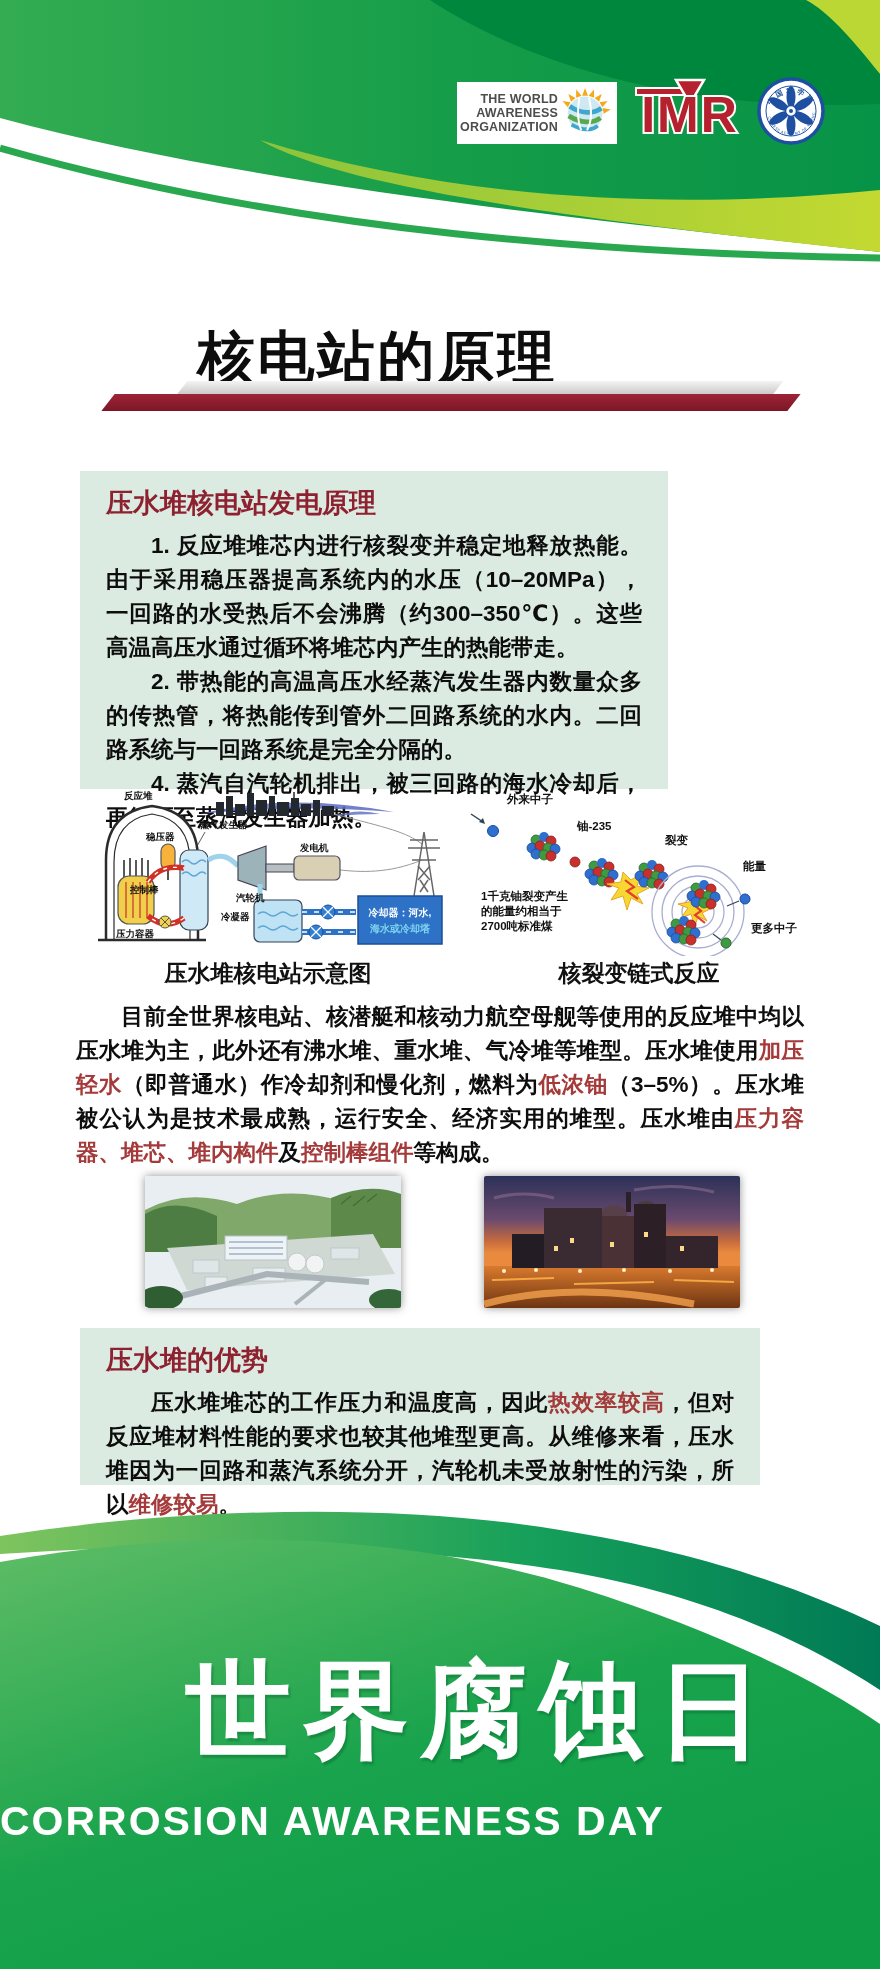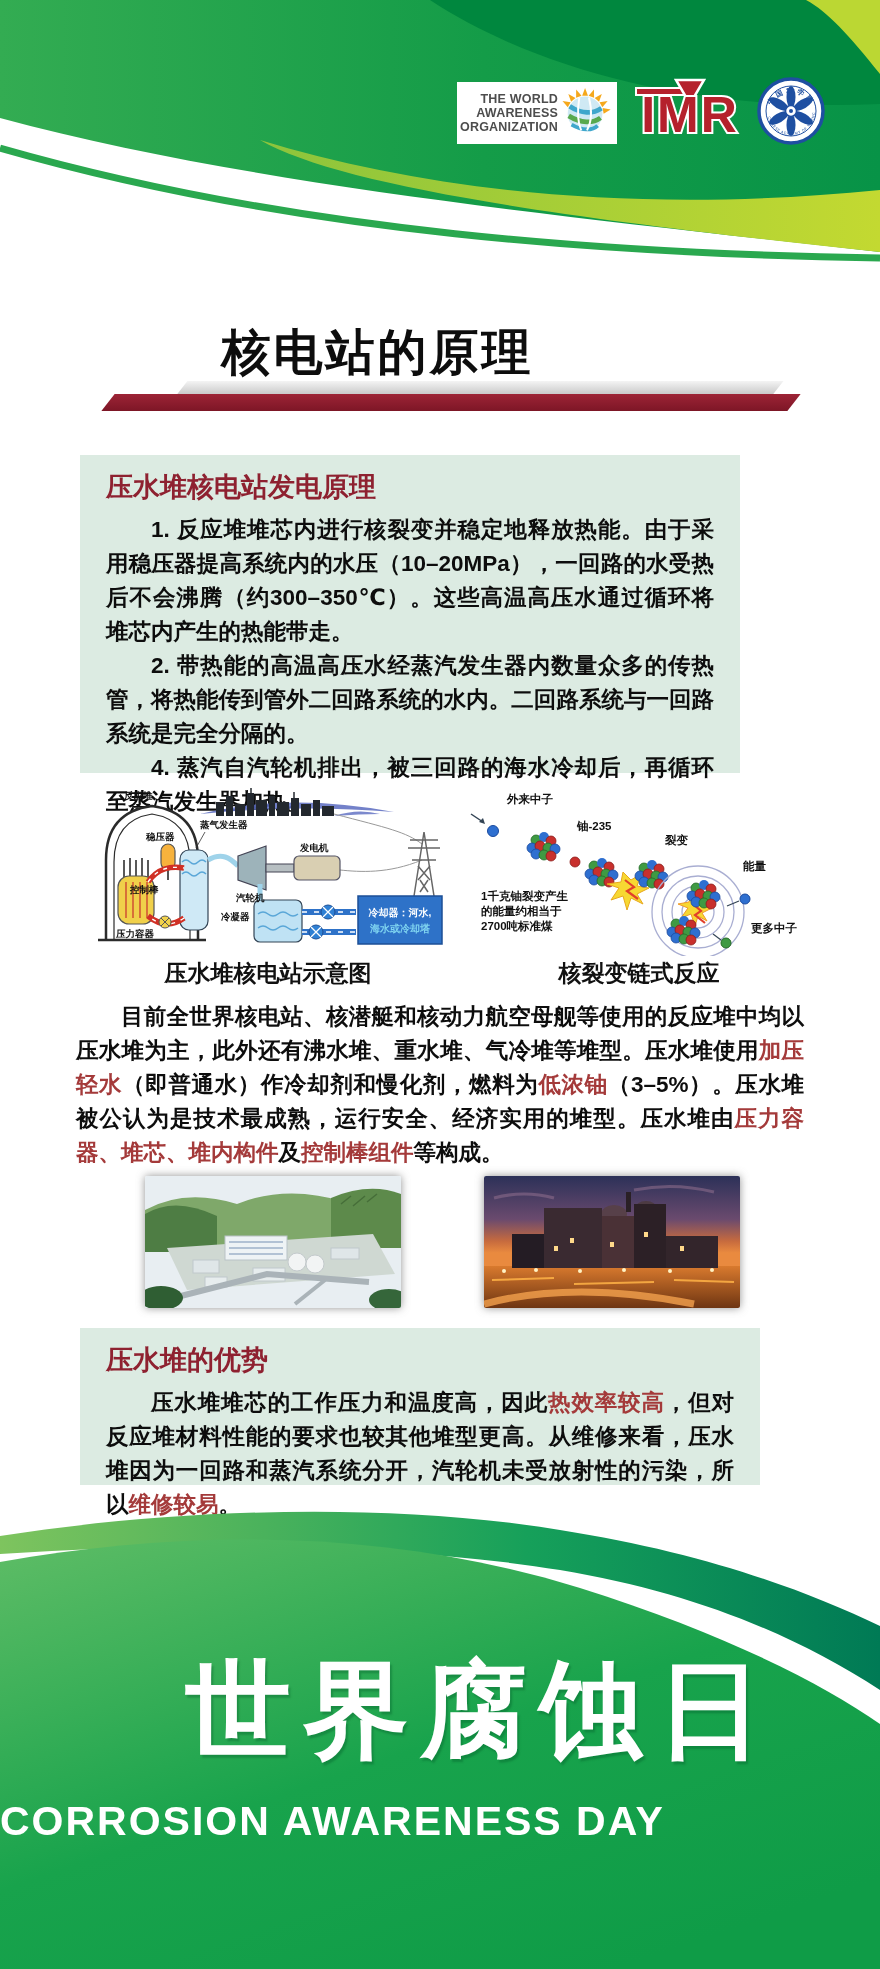--- a/index.html
+++ b/index.html
@@ -10,7 +10,7 @@
   .wco-box{left:457px;top:82px;width:160px;height:62px;background:#fff;display:flex;align-items:center;justify-content:flex-end;gap:2px;padding:2px 3px;box-sizing:border-box;}
   .wco-text{text-align:right;font-size:12.5px;line-height:1.12;font-weight:bold;color:#4d4d4d;letter-spacing:.2px;}
   
-  .page-title{left:0;top:320px;width:755px;text-align:center;font-size:49px;font-weight:bold;color:#0d0d0d;letter-spacing:3px;}
+  .page-title{left:0;top:320px;width:755px;text-align:center;font-size:57px;font-weight:bold;color:#0d0d0d;letter-spacing:3px;}
   .ribbon{left:108px;top:381px;width:686px;height:32px;}
   .ribbon-gray{position:absolute;left:74px;right:16px;top:0;height:14px;background:linear-gradient(#f4f4f4,#c7c7c7);transform:skewX(-38deg);}
   .ribbon-red{position:absolute;left:0;right:0;top:13px;height:17px;background:linear-gradient(#9d2436,#7d1626);transform:skewX(-38deg);}

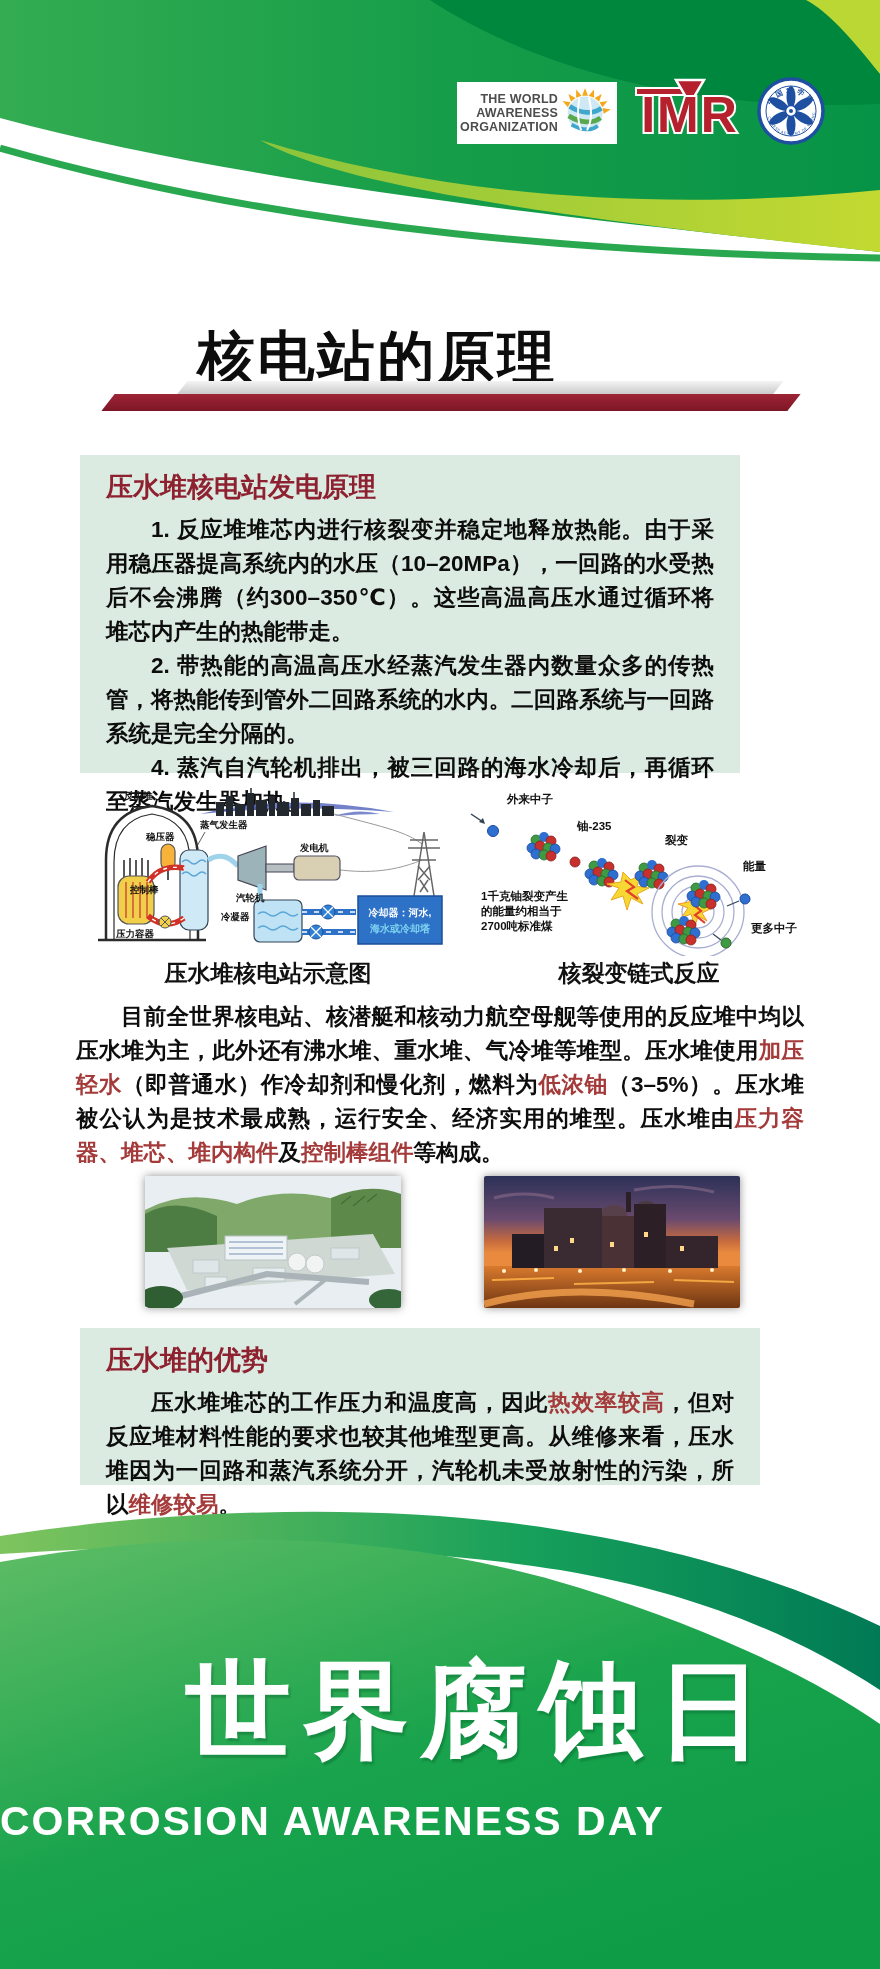--- a/index.html
+++ b/index.html
@@ -16,7 +16,7 @@
   .ribbon-red{position:absolute;left:0;right:0;top:13px;height:17px;background:linear-gradient(#9d2436,#7d1626);transform:skewX(-38deg);}
   
   .panel{background:#dcebe2;box-sizing:border-box;padding:12px 26px;}
-  .panel-1{left:80px;top:455px;width:660px;height:318px;}
+  .panel-1{left:80px;top:471px;width:588px;height:318px;}
   .panel-2{left:80px;top:1328px;width:680px;height:157px;}
   .panel-heading{color:#8e2130;font-size:27px;font-weight:bold;margin:2px 0 8px 0;}
   .body-text{font-size:22.5px;line-height:34px;color:#0d0d0d;text-align:justify;font-weight:600;margin:0;}

